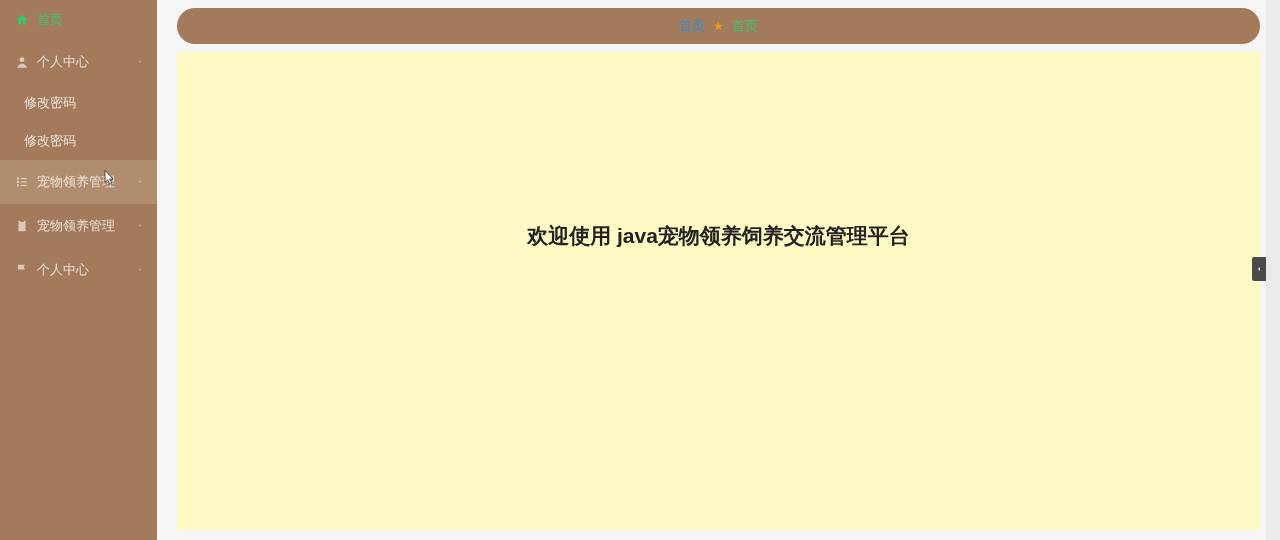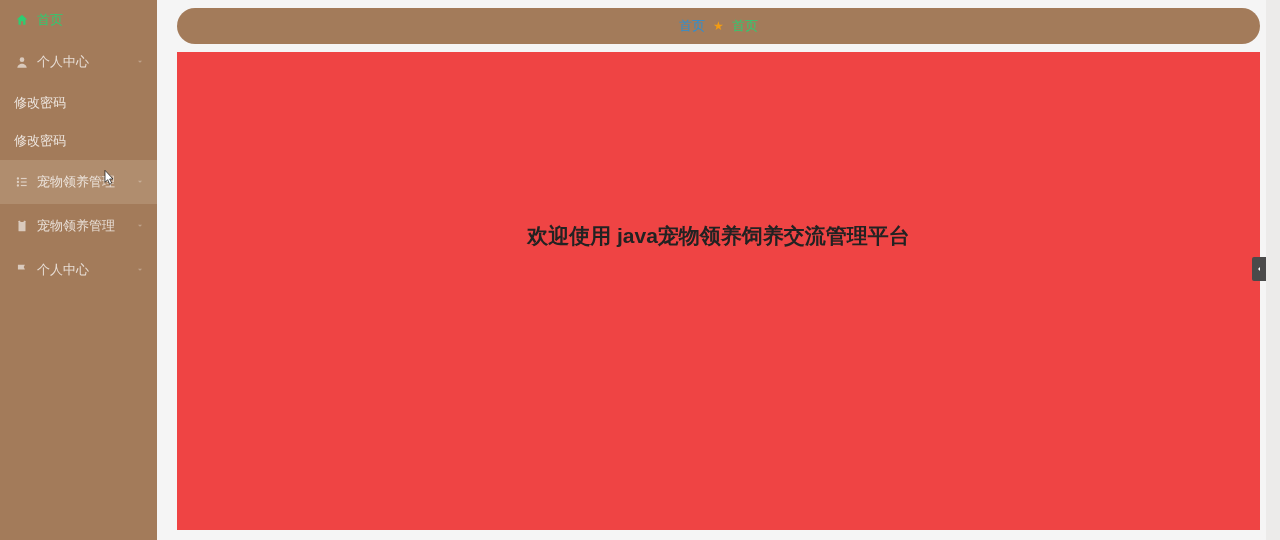--- a/index.html
+++ b/index.html
@@ -54,7 +54,7 @@
     .sidebar-subitem {
       display: flex;
       align-items: center;
-      padding: 0 15px 0 14px;
+      padding: 0 15px 0 24px;
       height: 38px;
       color: rgba(255,255,255,0.8);
       font-size: 13px;

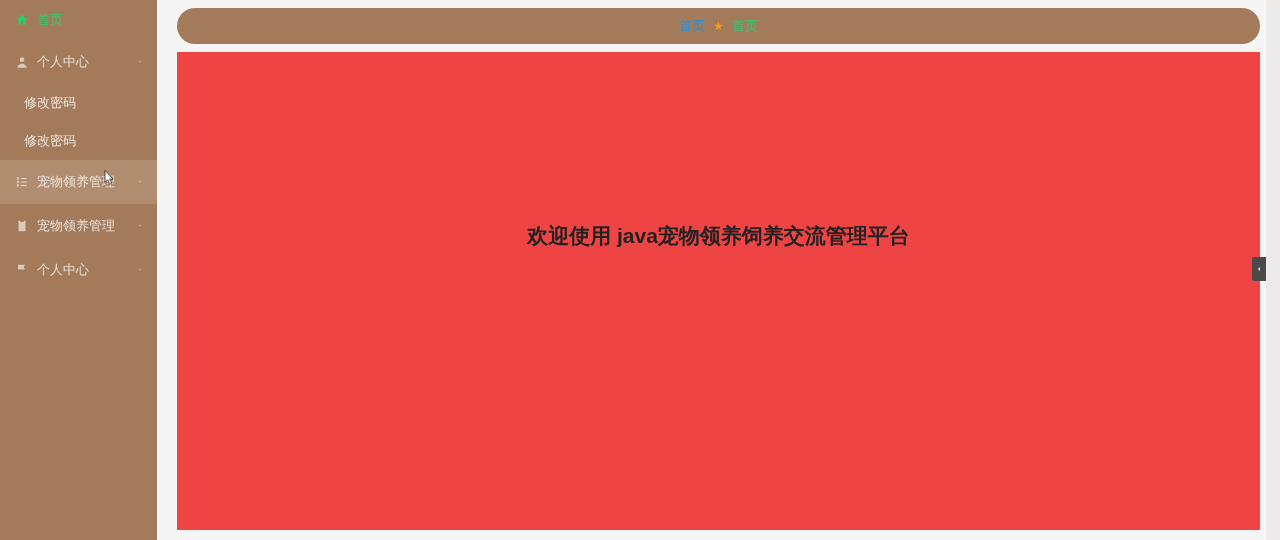--- a/index.html
+++ b/index.html
@@ -92,7 +92,7 @@
     }
     .content-panel {
       margin: 0 20px 0 20px;
-      background: #ef4444;
+      background: #fef9c3;
       height: 478px;
       position: relative;
     }

